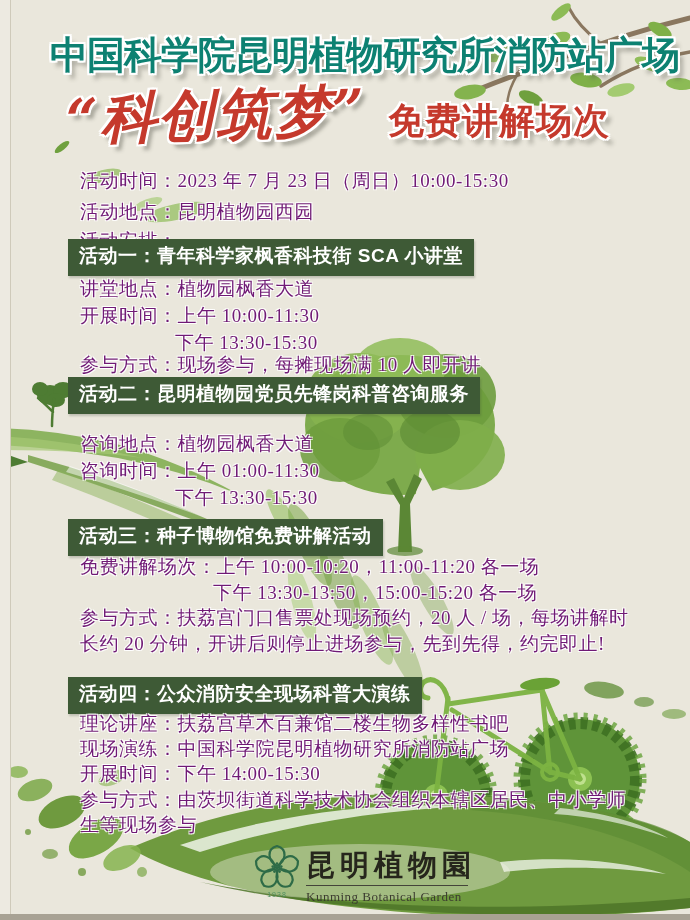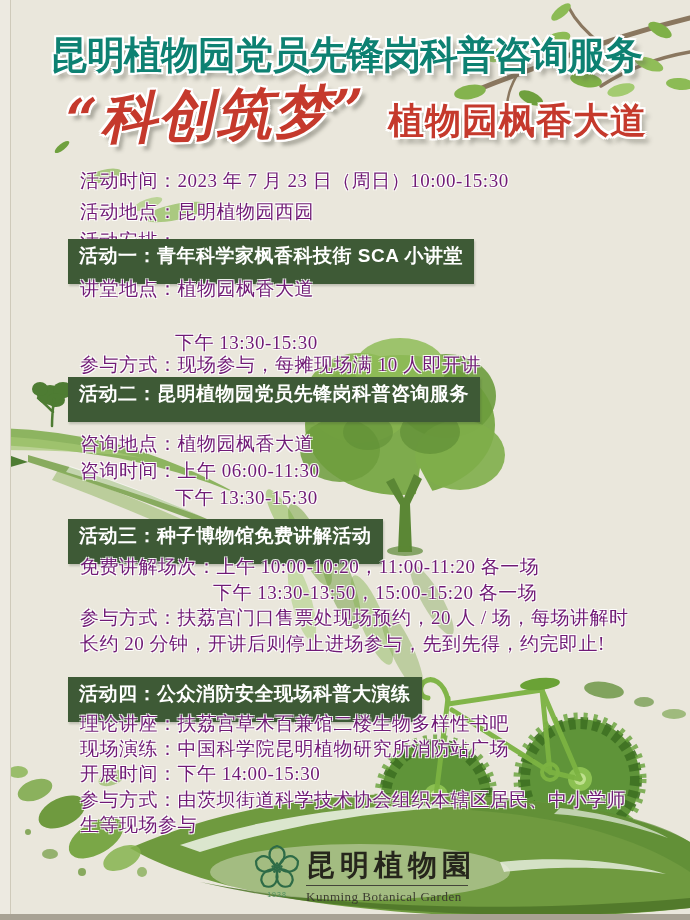--- a/index.html
+++ b/index.html
@@ -214,7 +214,7 @@
   <div class="edge-left-line"></div>
   <div class="edge-bottom"></div>
 
-  <div class="txt title-main">昆明植物园党员先锋岗科普咨询服务</div>
+  <div class="txt title-main">中国科学院昆明植物研究所消防站广场</div>
   <div class="txt title-callig">“科创筑梦”</div>
   <div class="txt title-sub">植物园枫香大道</div>
 

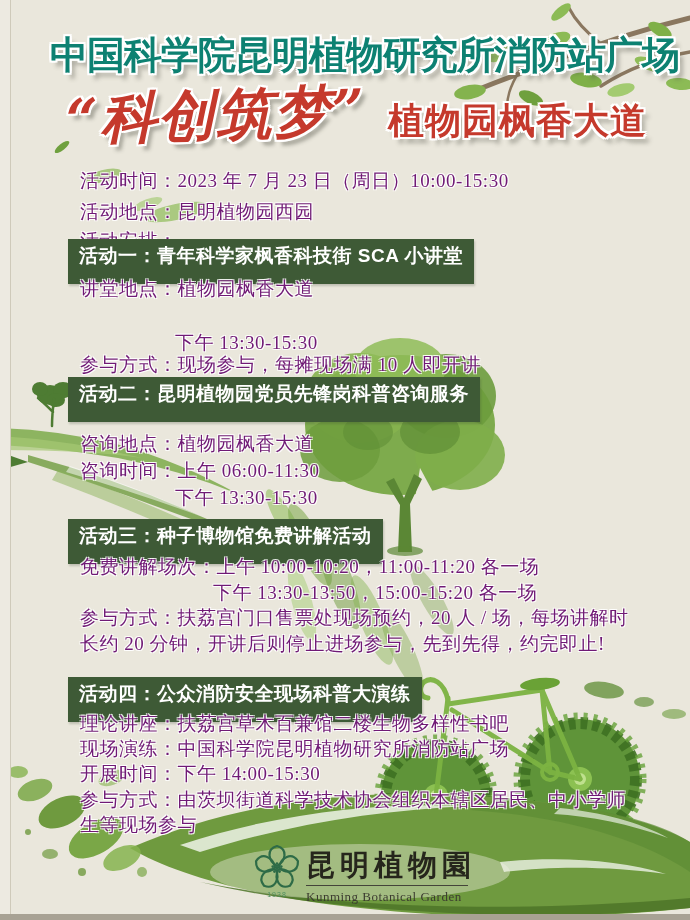--- a/index.html
+++ b/index.html
@@ -216,7 +216,7 @@
 
   <div class="txt title-main">中国科学院昆明植物研究所消防站广场</div>
   <div class="txt title-callig">“科创筑梦”</div>
-  <div class="txt title-sub">植物园枫香大道</div>
+  <div class="txt title-sub">免费讲解场次</div>
 
   <div class="txt line" style="top:168px">活动时间：2023 年 7 月 23 日（周日）10:00-15:30</div>
   <div class="txt line" style="top:199px">活动地点：昆明植物园西园</div>

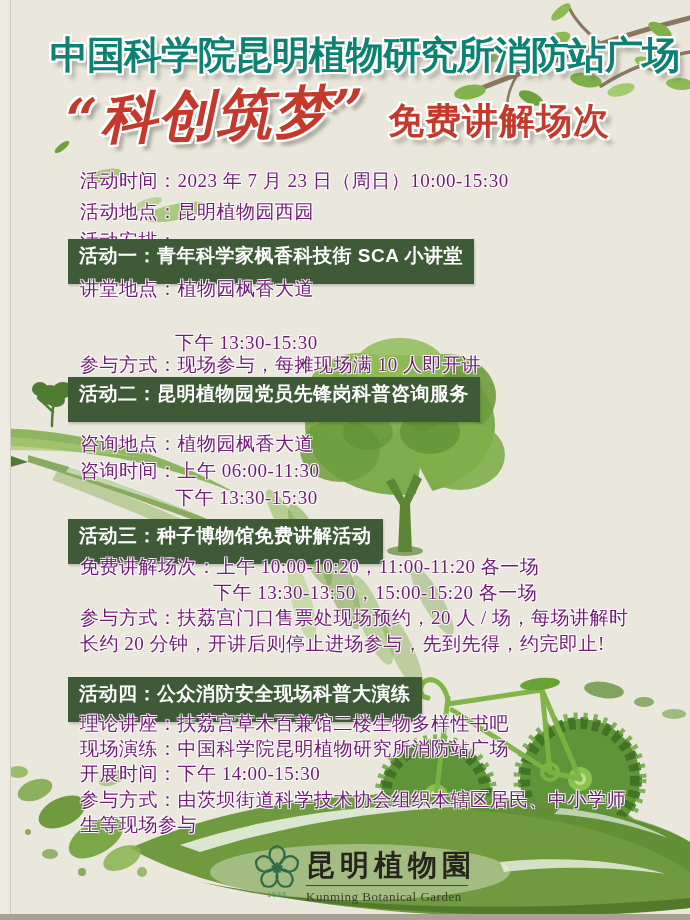--- a/index.html
+++ b/index.html
@@ -55,7 +55,7 @@
     background:#3e5a36;color:#fff;
     font-family:"Liberation Sans","DejaVu Sans",sans-serif;
     font-weight:700;font-size:19px;letter-spacing:.5px;
-    padding:4px 11px 15px 11px;
+    padding:4px 11px 7px 11px;
     box-shadow:1px 2px 2px rgba(60,70,50,.25);
     text-shadow:none;
   }

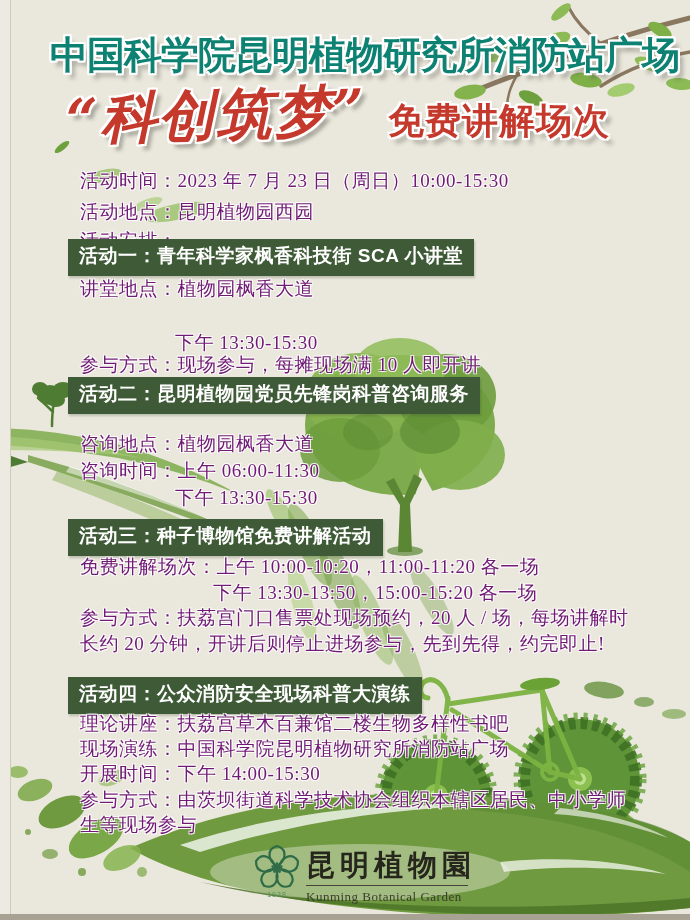--- a/index.html
+++ b/index.html
@@ -224,6 +224,7 @@
 
   <div class="txt banner" style="top:239px">活动一：青年科学家枫香科技街 SCA 小讲堂</div>
   <div class="txt line" style="top:276px">讲堂地点：植物园枫香大道</div>
+  <div class="txt line" style="top:303px">开展时间：上午 10:00-11:30</div>
   <div class="txt line" style="top:330px;left:175px">下午 13:30-15:30</div>
   <div class="txt line" style="top:352px">参与方式：现场参与，每摊现场满 10 人即开讲</div>
 

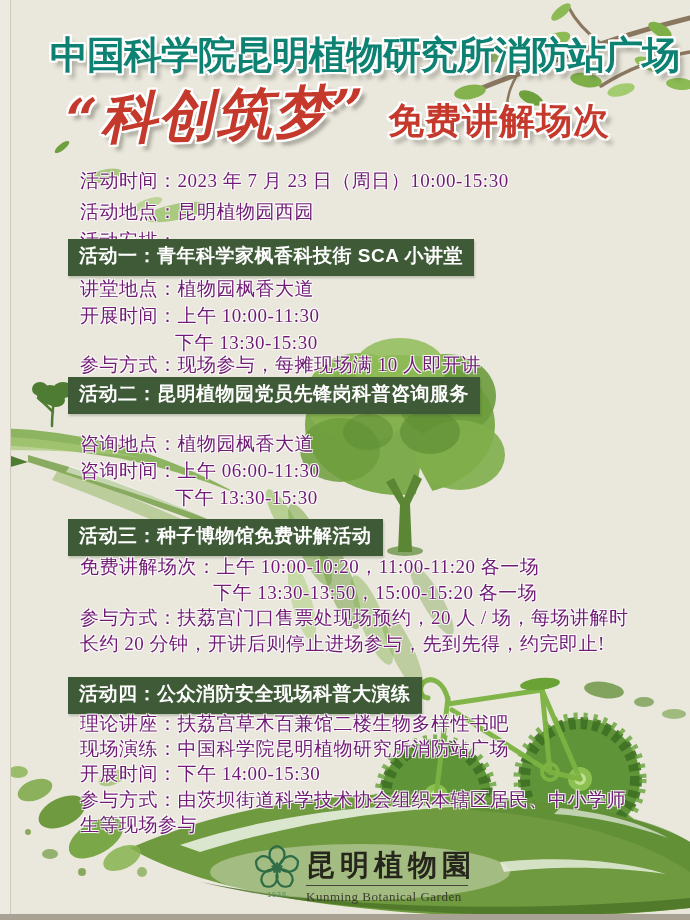--- a/index.html
+++ b/index.html
@@ -230,7 +230,7 @@
 
   <div class="txt banner" style="top:377px">活动二：昆明植物园党员先锋岗科普咨询服务</div>
   <div class="txt line" style="top:431px">咨询地点：植物园枫香大道</div>
-  <div class="txt line" style="top:458px">咨询时间：上午 06:00-11:30</div>
+  <div class="txt line" style="top:458px">咨询时间：上午 01:00-11:30</div>
   <div class="txt line" style="top:485px;left:175px">下午 13:30-15:30</div>
 
   <div class="txt banner" style="top:519px">活动三：种子博物馆免费讲解活动</div>

